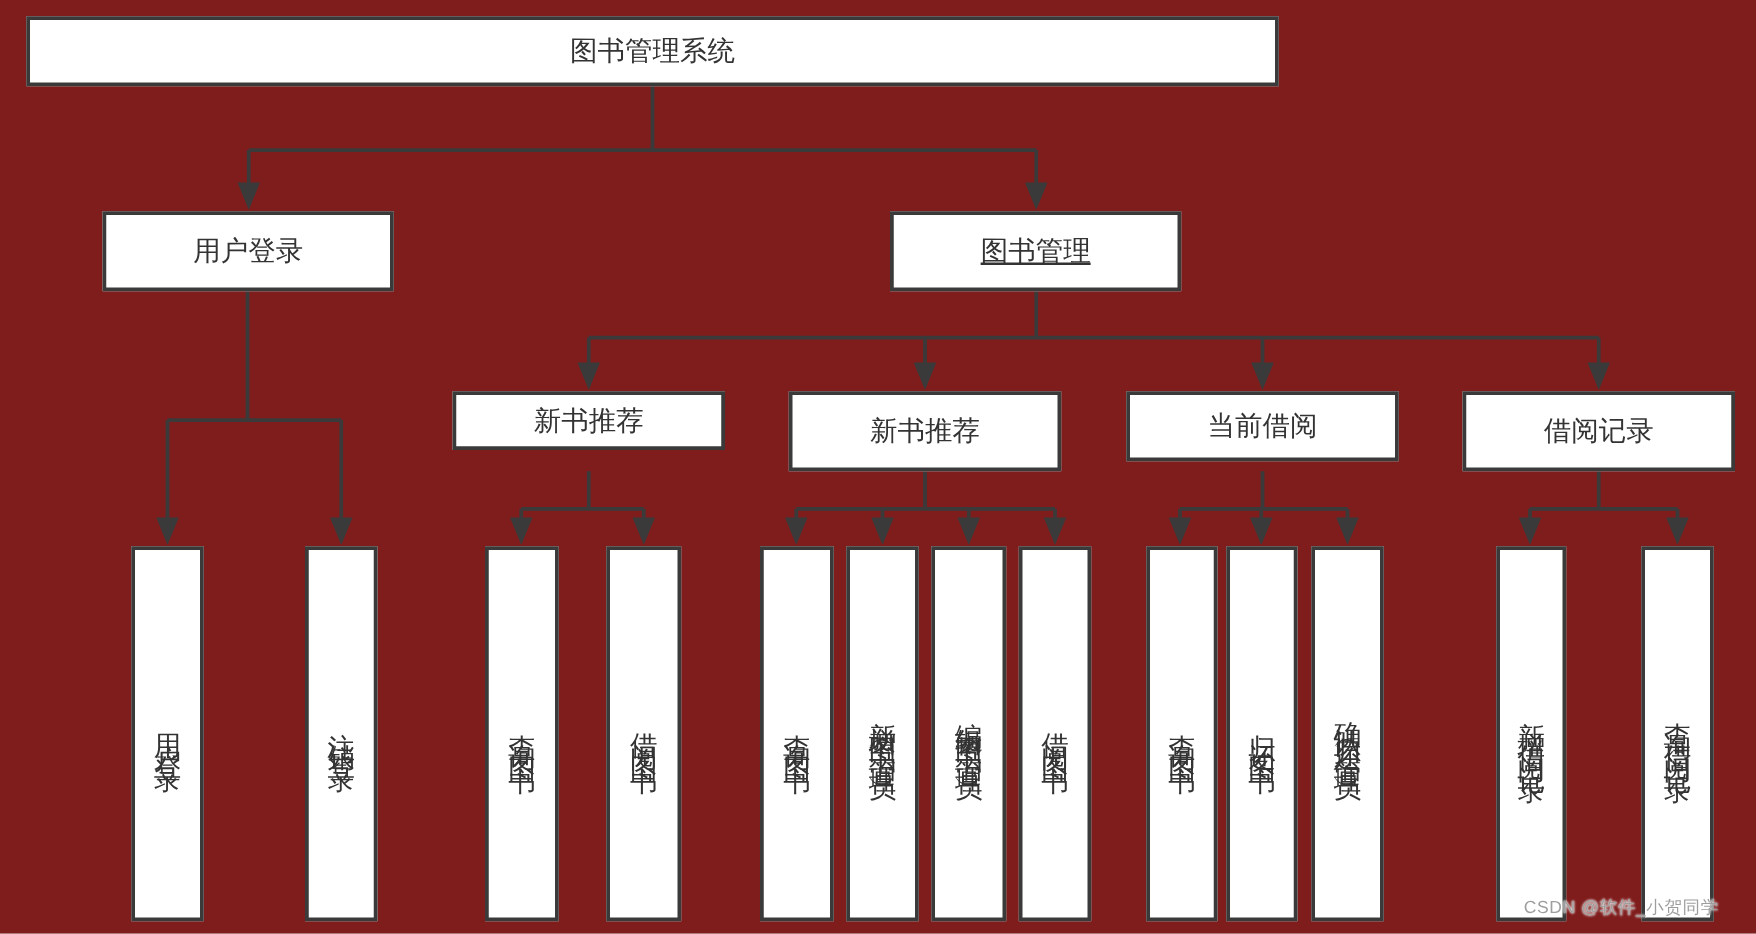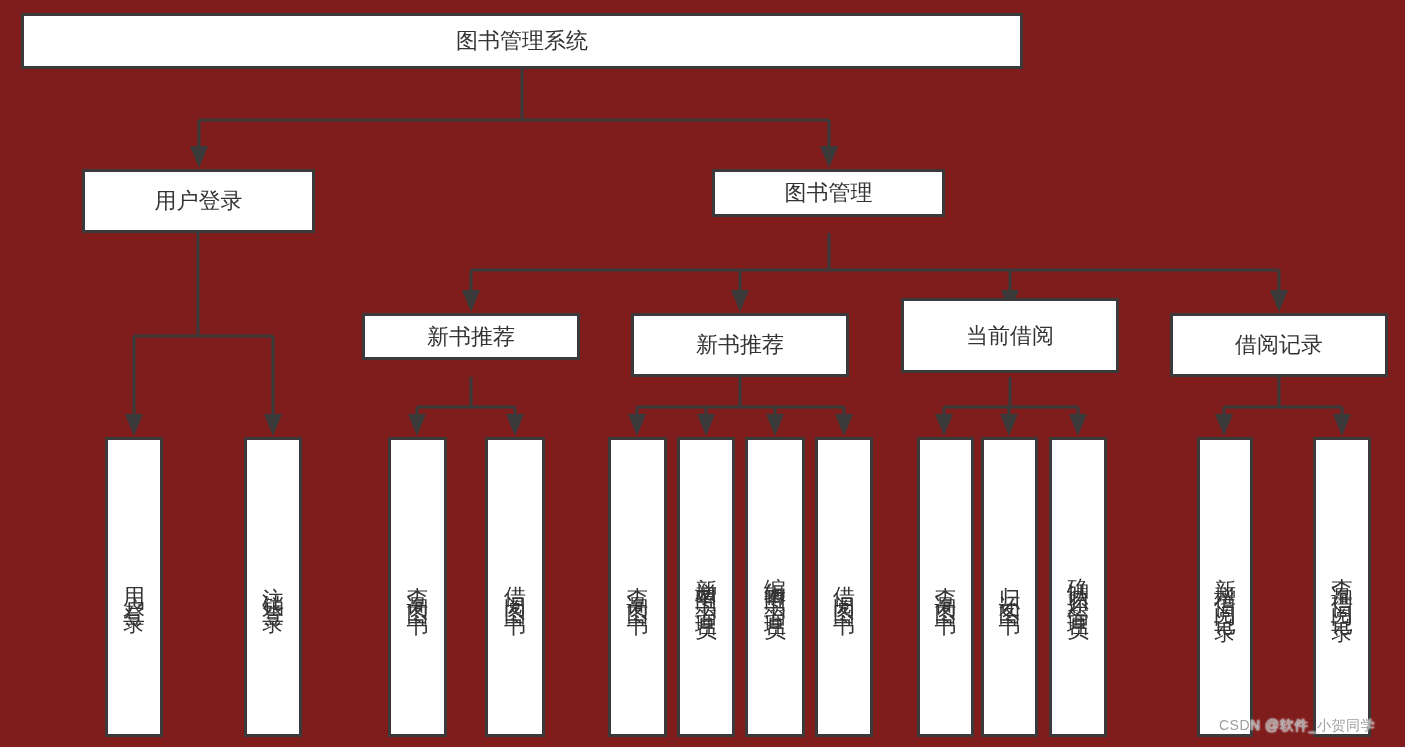--- a/index.html
+++ b/index.html
@@ -109,7 +109,7 @@
   <div class="hnode" style="left:21px; top:13px; width:1002px; height:56px;">图书管理系统</div>
 
   <div class="hnode" style="left:82px; top:169px; width:233px; height:64px;">用户登录</div>
-  <div class="hnode" style="left:712px; top:169px; width:233px; height:48px;">图书管理</div>
+  <div class="hnode" style="left:712px; top:169px; width:233px; height:64px;text-decoration:underline;">图书管理</div>
 
   <div class="hnode" style="left:362px; top:313px; width:218px; height:47px;">新书推荐</div>
   <div class="hnode" style="left:631px; top:313px; width:218px; height:64px;">新书推荐</div>

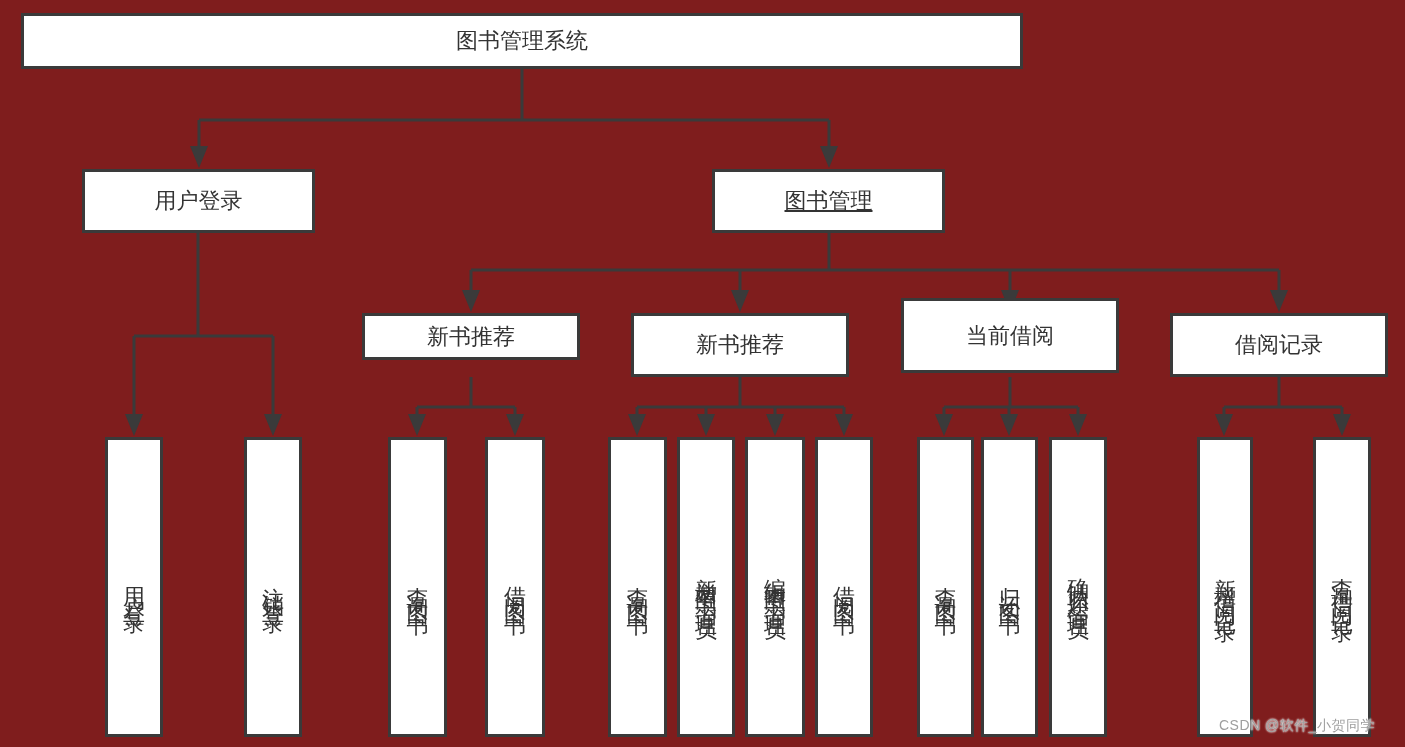--- a/index.html
+++ b/index.html
@@ -113,7 +113,7 @@
 
   <div class="hnode" style="left:362px; top:313px; width:218px; height:47px;">新书推荐</div>
   <div class="hnode" style="left:631px; top:313px; width:218px; height:64px;">新书推荐</div>
-  <div class="hnode" style="left:901px; top:298px; width:218px; height:75px;">当前借阅</div>
+  <div class="hnode" style="left:901px; top:313px; width:218px; height:56px;">当前借阅</div>
   <div class="hnode" style="left:1170px; top:313px; width:218px; height:64px;">借阅记录</div>
 
   <div class="vnode" style="left:105px; top:437px; width:58px; height:300px;">用户登录</div>

